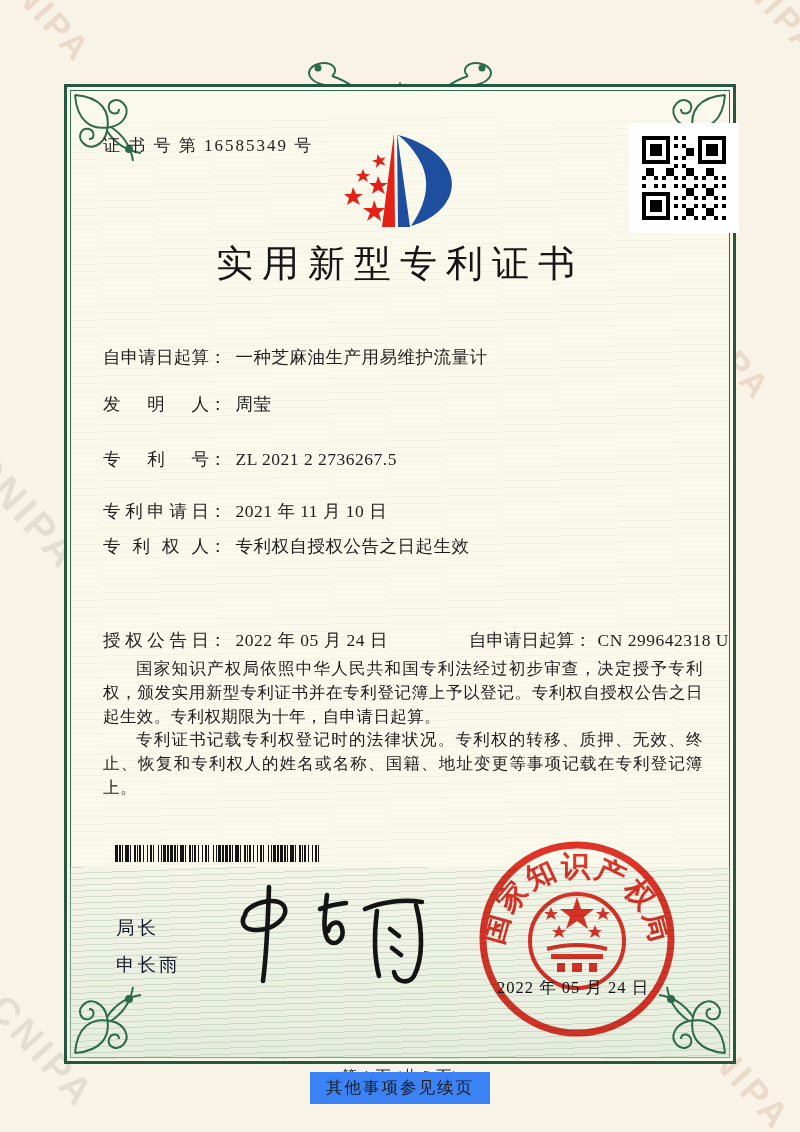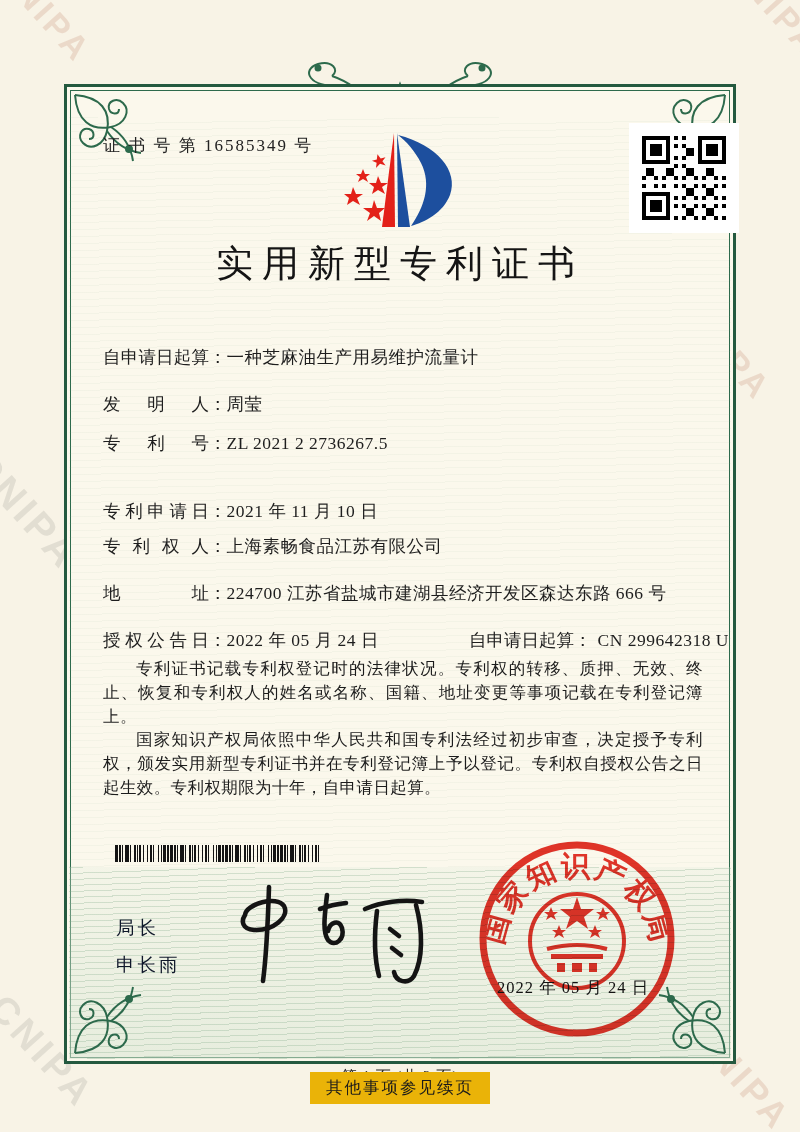--- a/index.html
+++ b/index.html
@@ -74,7 +74,7 @@
     vertical-align:bottom;
   }
   .fcolon{display:inline-block;}
-  .fvalue{letter-spacing:0.5px;}
+  .fvalue{margin-left:9px;letter-spacing:0.5px;}
   .field-extra{position:absolute;left:366px;top:0;}
   .field-extra .fvalue{margin-left:6px;}
   

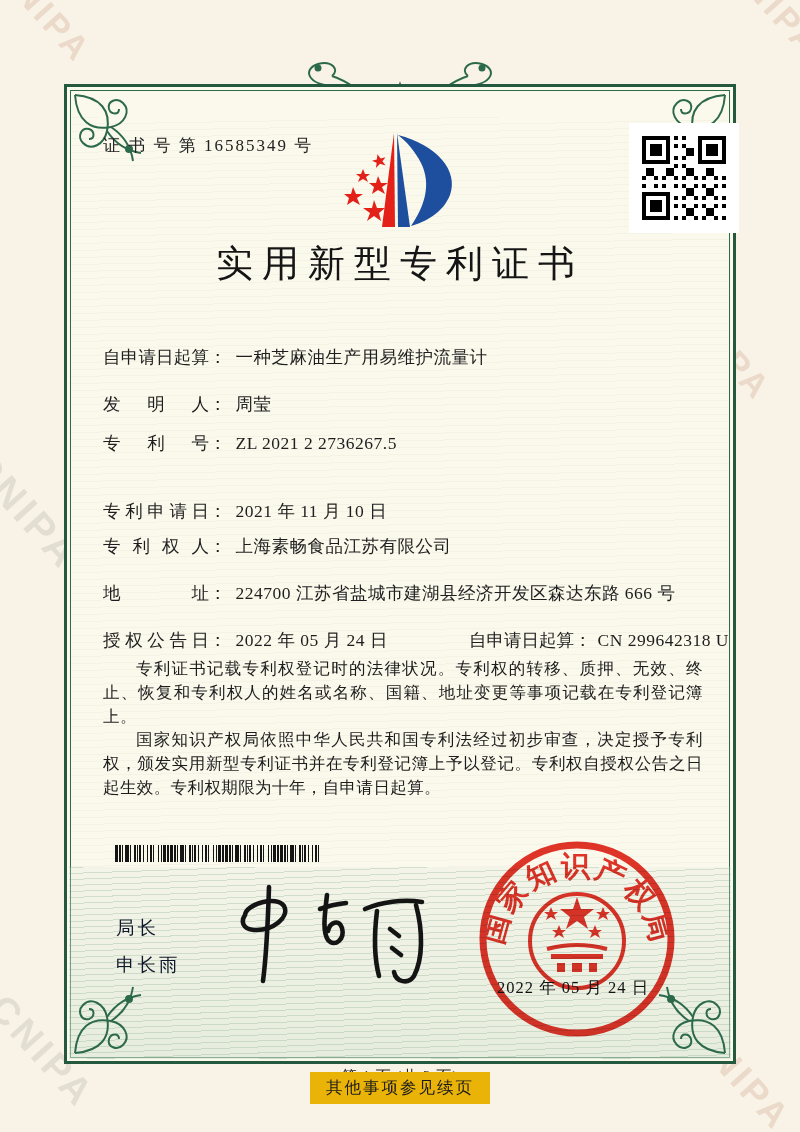--- a/index.html
+++ b/index.html
@@ -299,7 +299,7 @@
     <div class="field-line" style="top:305px">
       <span class="flabel">发明人</span><span class="fcolon">：</span><span class="fvalue">周莹</span>
     </div>
-    <div class="field-line" style="top:344px">
+    <div class="field-line" style="top:360px">
       <span class="flabel">专利号</span><span class="fcolon">：</span><span class="fvalue">ZL 2021 2 2736267.5</span>
     </div>
     <div class="field-line" style="top:412px">

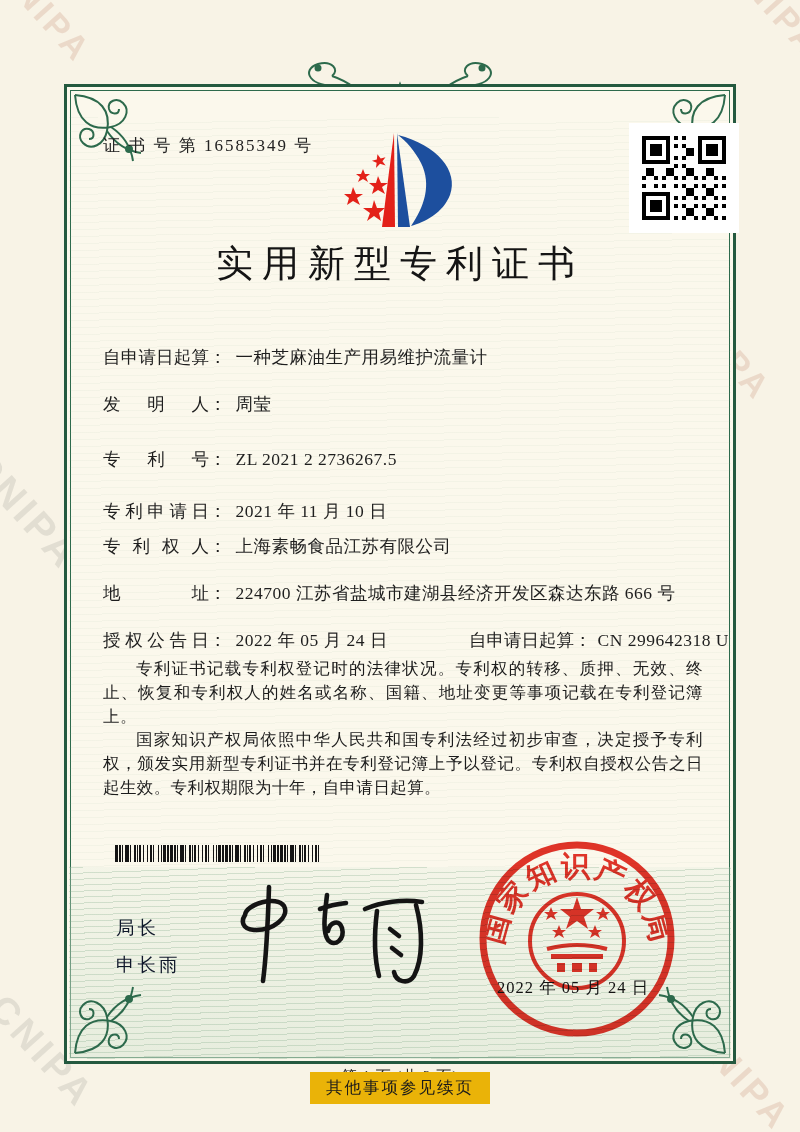--- a/index.html
+++ b/index.html
@@ -306,7 +306,7 @@
       <span class="flabel">专利申请日</span><span class="fcolon">：</span><span class="fvalue">2021 年 11 月 10 日</span>
     </div>
     <div class="field-line" style="top:447px">
-      <span class="flabel">专利权人</span><span class="fcolon">：</span><span class="fvalue">上海素畅食品江苏有限公司</span>
+      <span class="flabel">专利权人</span><span class="fcolon">：</span><span class="fvalue">专利权自授权公告之日起生效</span>
     </div>
     <div class="field-line" style="top:494px">
       <span class="flabel">地址</span><span class="fcolon">：</span><span class="fvalue">224700 江苏省盐城市建湖县经济开发区森达东路 666 号</span>

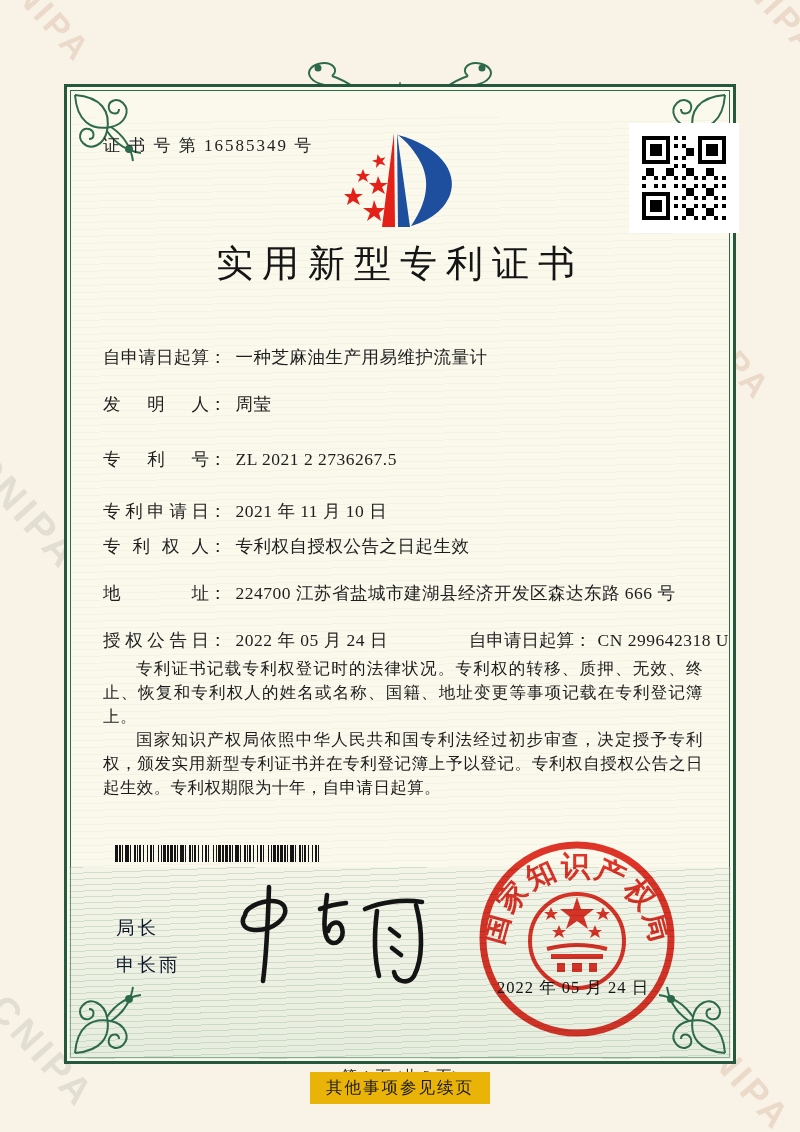--- a/index.html
+++ b/index.html
@@ -308,9 +308,6 @@
     <div class="field-line" style="top:447px">
       <span class="flabel">专利权人</span><span class="fcolon">：</span><span class="fvalue">专利权自授权公告之日起生效</span>
     </div>
-    <div class="field-line" style="top:494px">
-      <span class="flabel">地址</span><span class="fcolon">：</span><span class="fvalue">224700 江苏省盐城市建湖县经济开发区森达东路 666 号</span>
-    </div>
     <div class="field-line" style="top:541px">
       <span class="flabel">授权公告日</span><span class="fcolon">：</span><span class="fvalue">2022 年 05 月 24 日</span>
       <span class="field-extra">

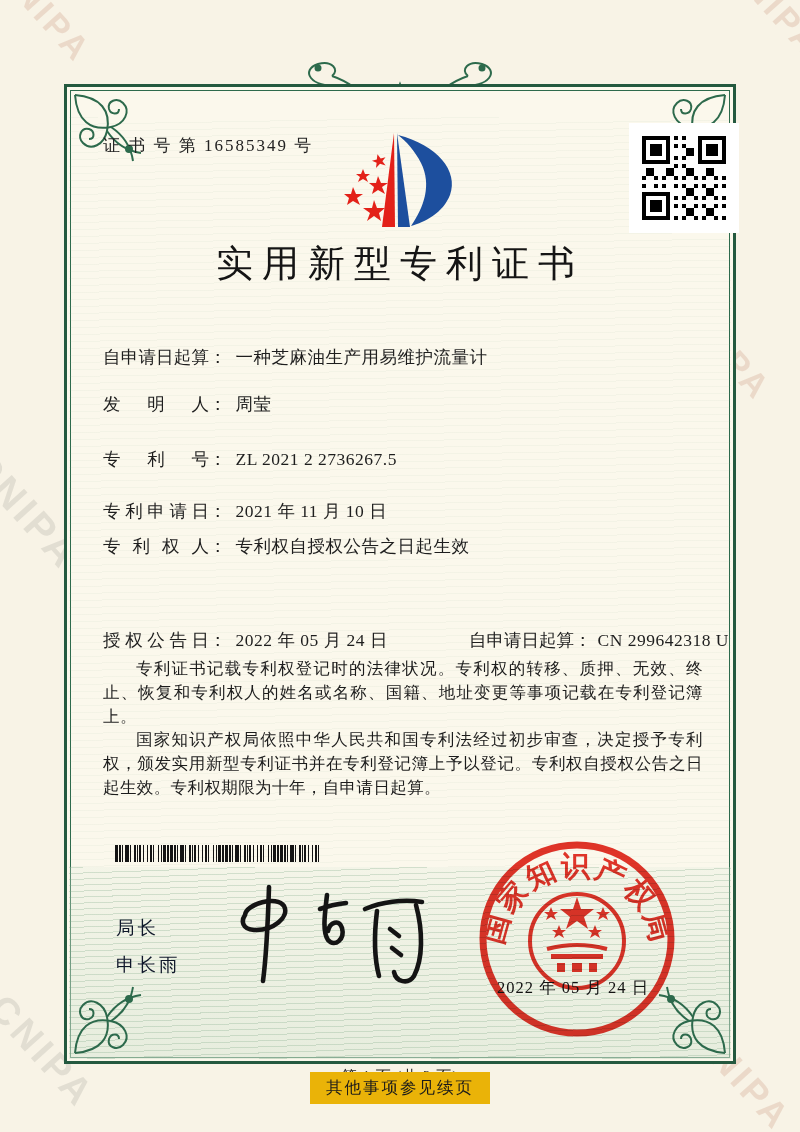--- a/index.html
+++ b/index.html
@@ -316,8 +316,8 @@
     </div>
 
     <div class="body-text">
+      <p>国家知识产权局依照中华人民共和国专利法经过初步审查，决定授予专利权，颁发实用新型专利证书并在专利登记簿上予以登记。专利权自授权公告之日起生效。专利权期限为十年，自申请日起算。</p>
       <p>专利证书记载专利权登记时的法律状况。专利权的转移、质押、无效、终止、恢复和专利权人的姓名或名称、国籍、地址变更等事项记载在专利登记簿上。</p>
-      <p>国家知识产权局依照中华人民共和国专利法经过初步审查，决定授予专利权，颁发实用新型专利证书并在专利登记簿上予以登记。专利权自授权公告之日起生效。专利权期限为十年，自申请日起算。</p>
     </div>
 
     <svg class="barcode" id="barcode" width="206" height="17" viewBox="0 0 206 17">

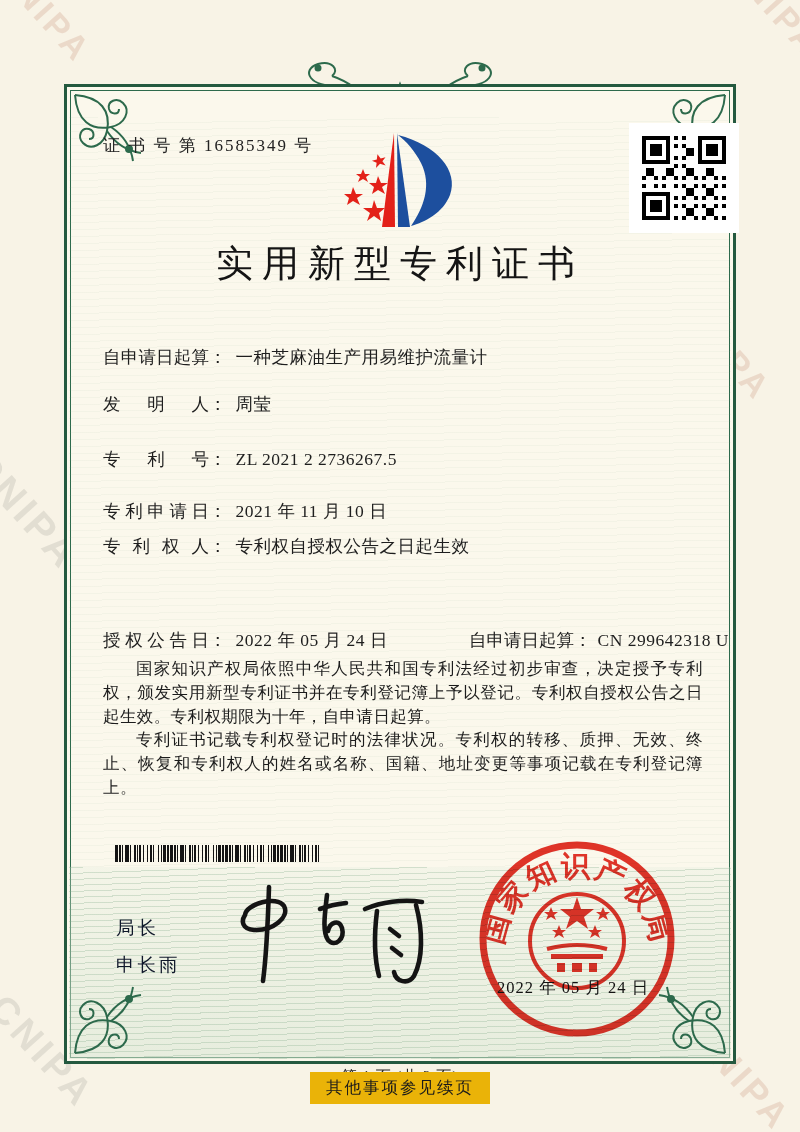--- a/index.html
+++ b/index.html
@@ -102,7 +102,7 @@
     position:absolute;left:0;top:1072px;width:100%;text-align:center;
   }
   .note span{
-    display:inline-block;background:#eab308;padding:5px 16px;
+    display:inline-block;background:#3b82f6;padding:5px 16px;
     font-size:16.5px;letter-spacing:2px;color:#1a1a1a;
   }
   

